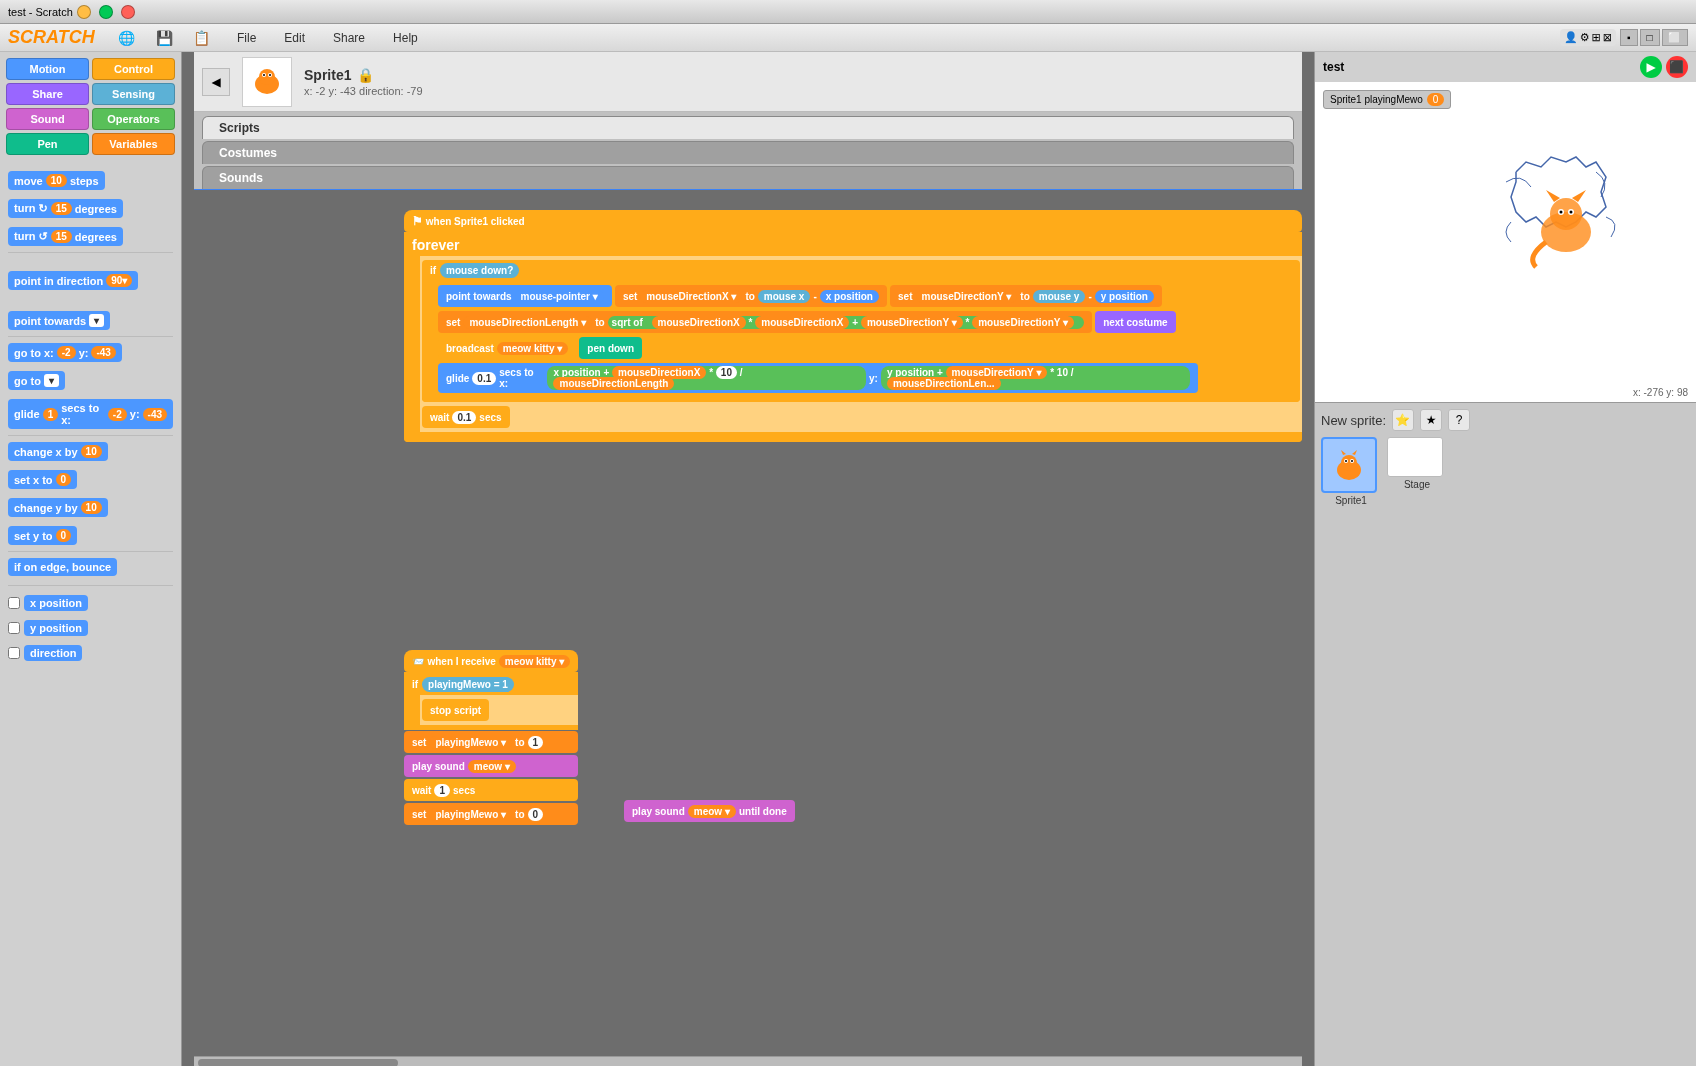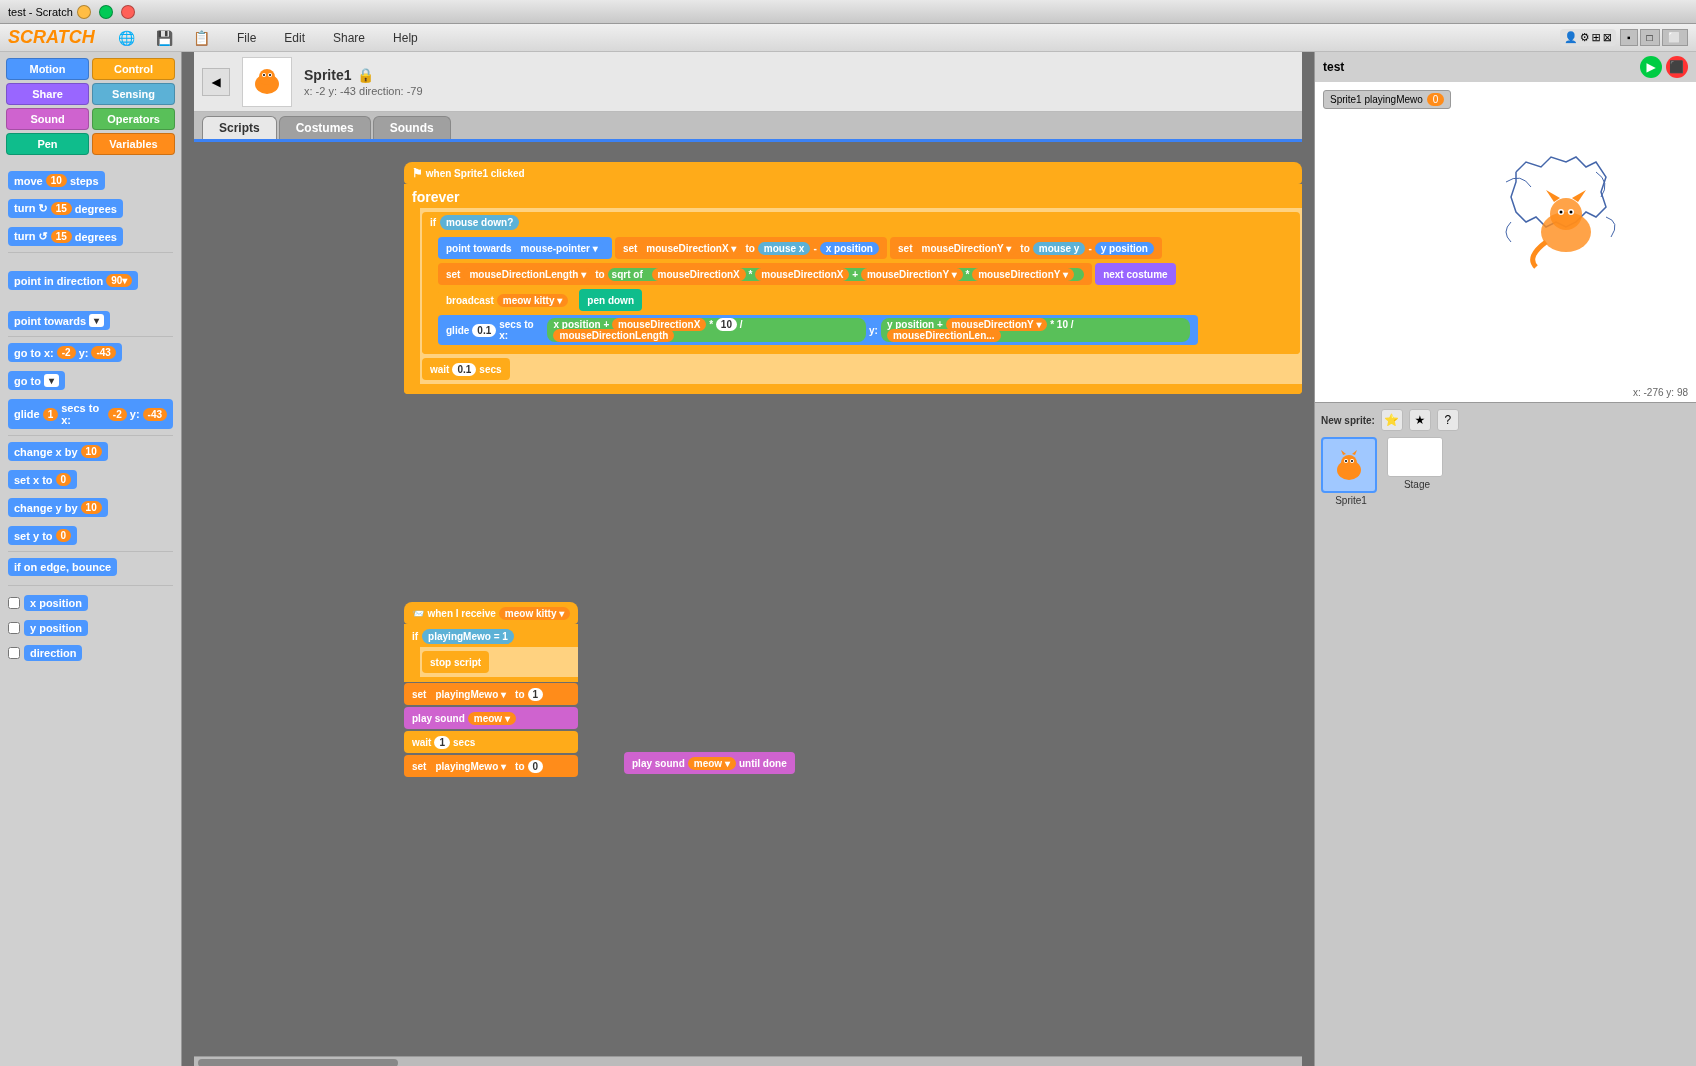--- a/index.html
+++ b/index.html
@@ -150,9 +150,10 @@
     .tabs {
       display: flex;
       background: #c0c0c0;
-      border-bottom: 3px solid #3b82f6;
+      border-bottom: 1px solid #3b82f6;
       padding: 4px 8px 0;
       gap: 2px;
+      flex-direction: column;
     }
     .tab {
       padding: 4px 16px;

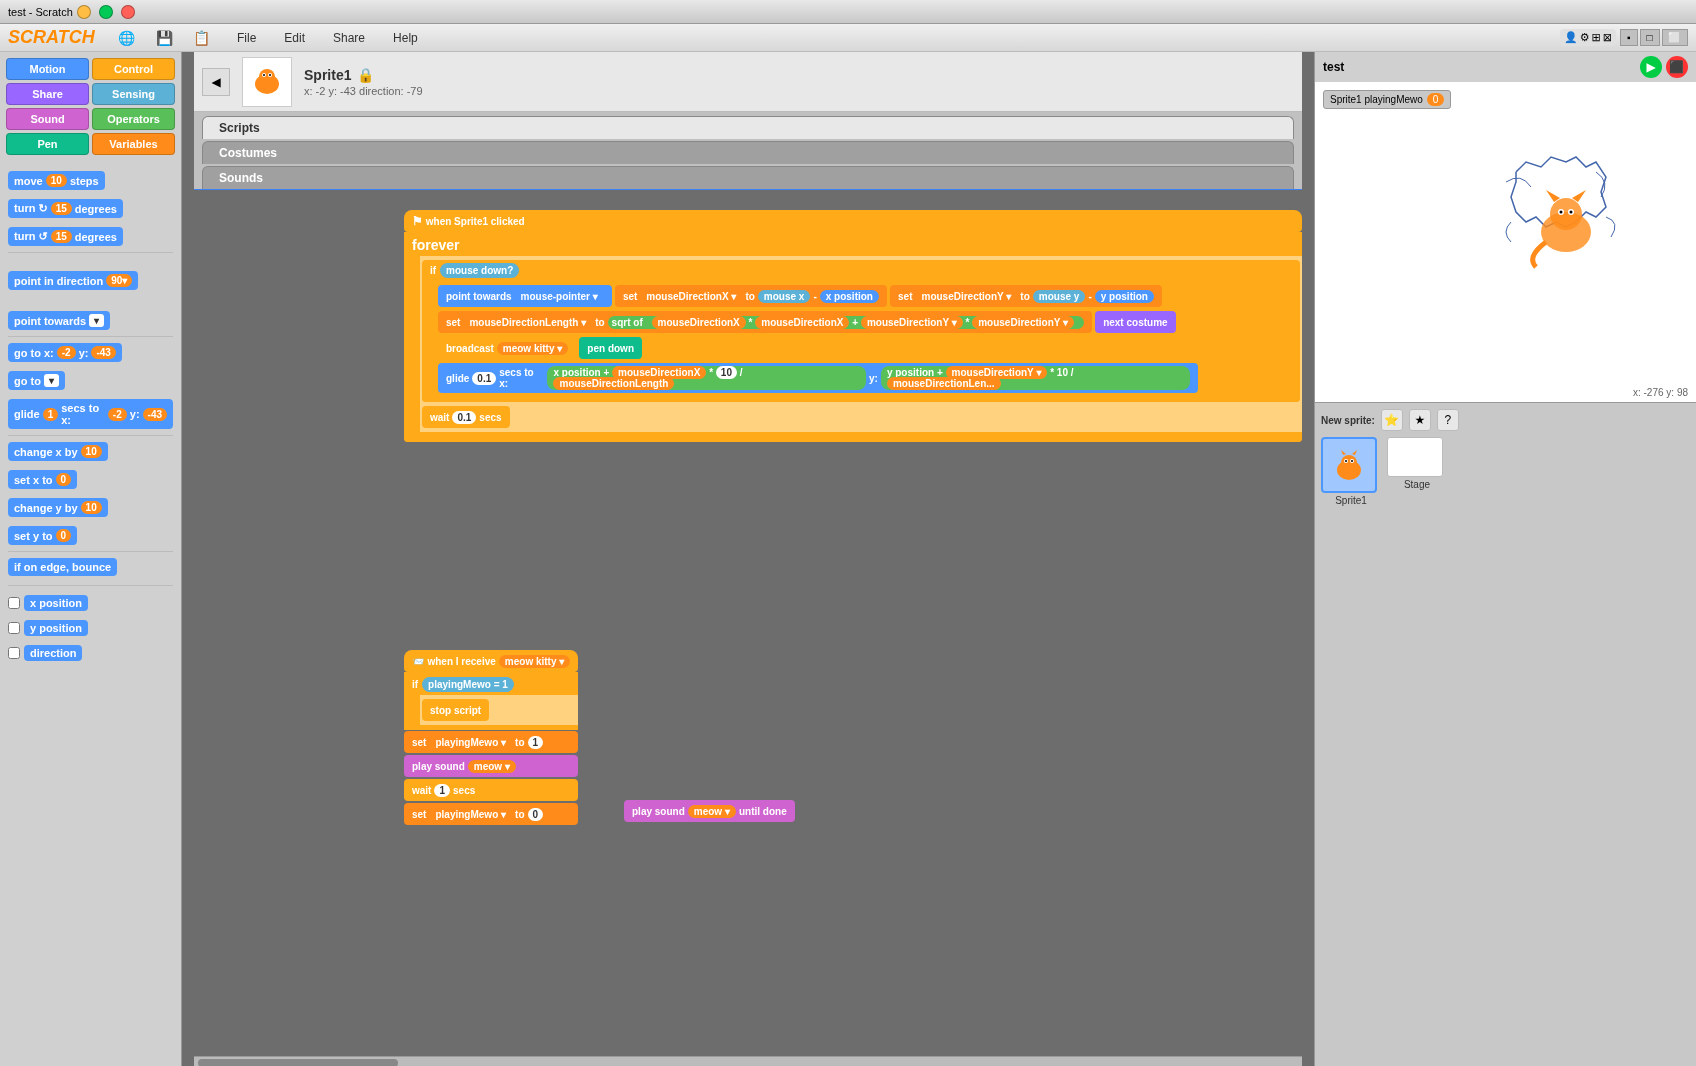--- a/index.html
+++ b/index.html
@@ -326,9 +326,9 @@
     }
 
     .new-sprite-label {
-      font-size: 10px;
+      font-size: 13px;
       color: #333;
-      font-weight: bold;
+      font-weight: normal;
     }
 
     .sprite-tool-btn {

